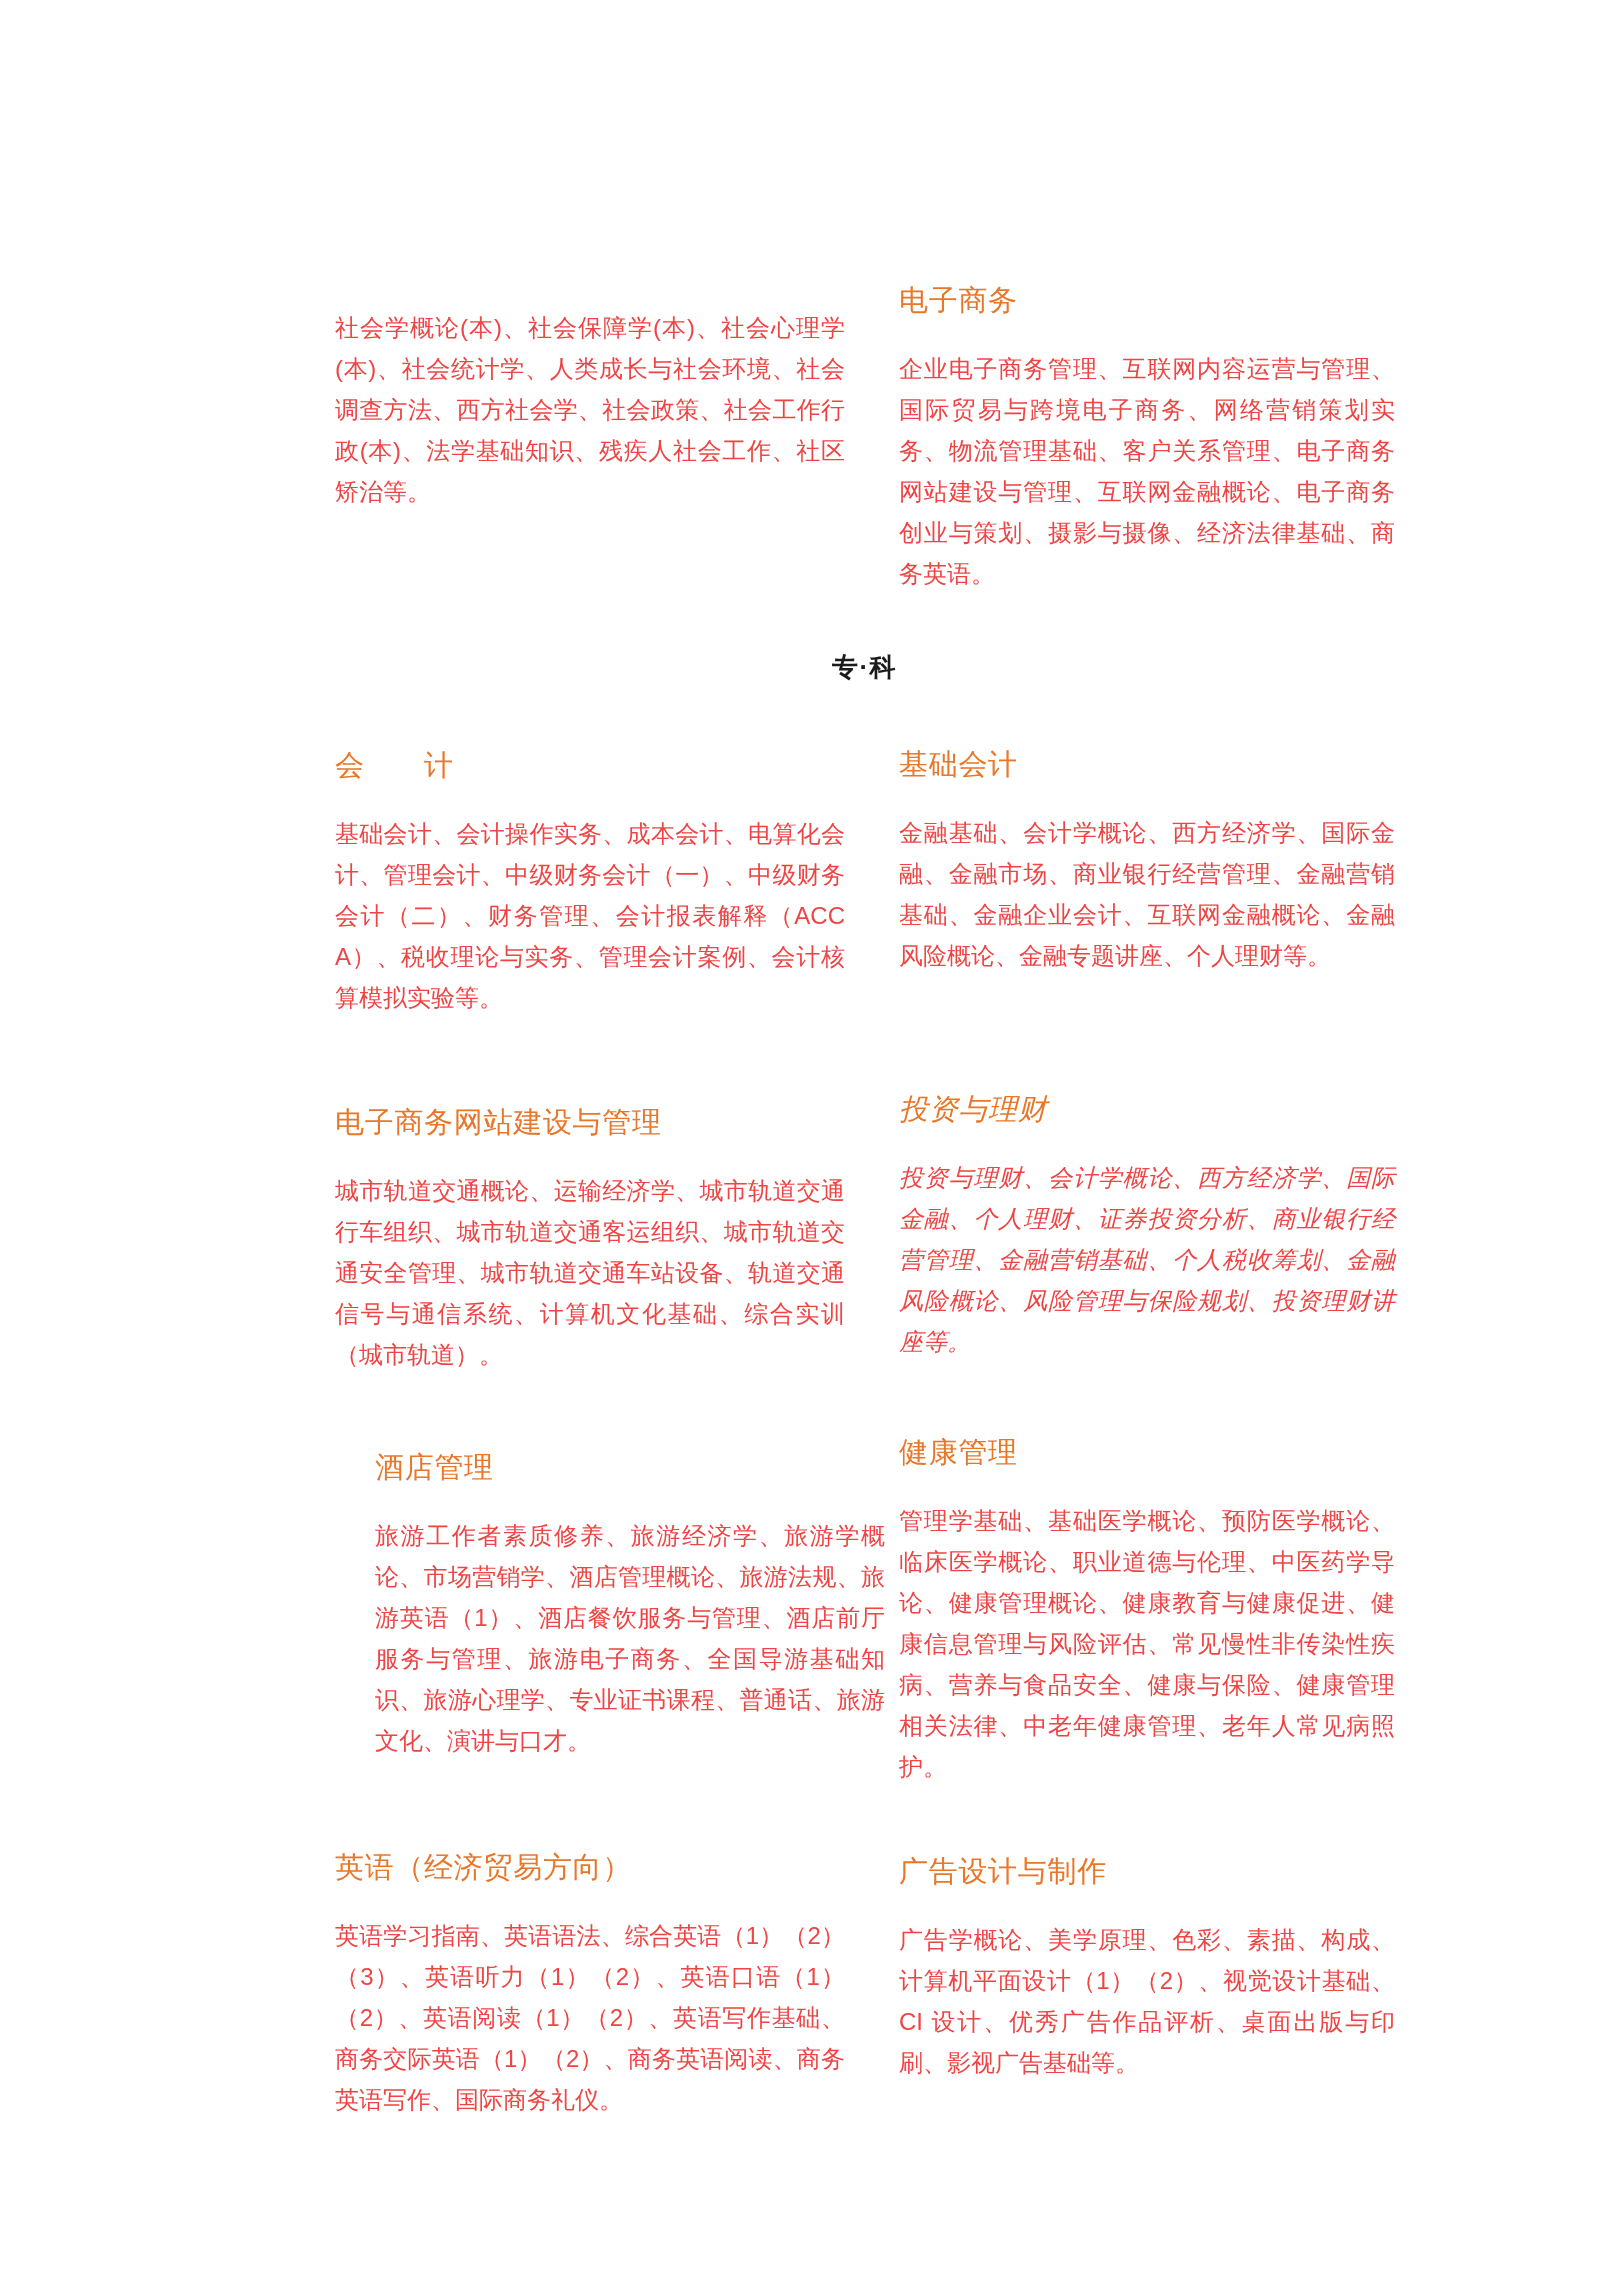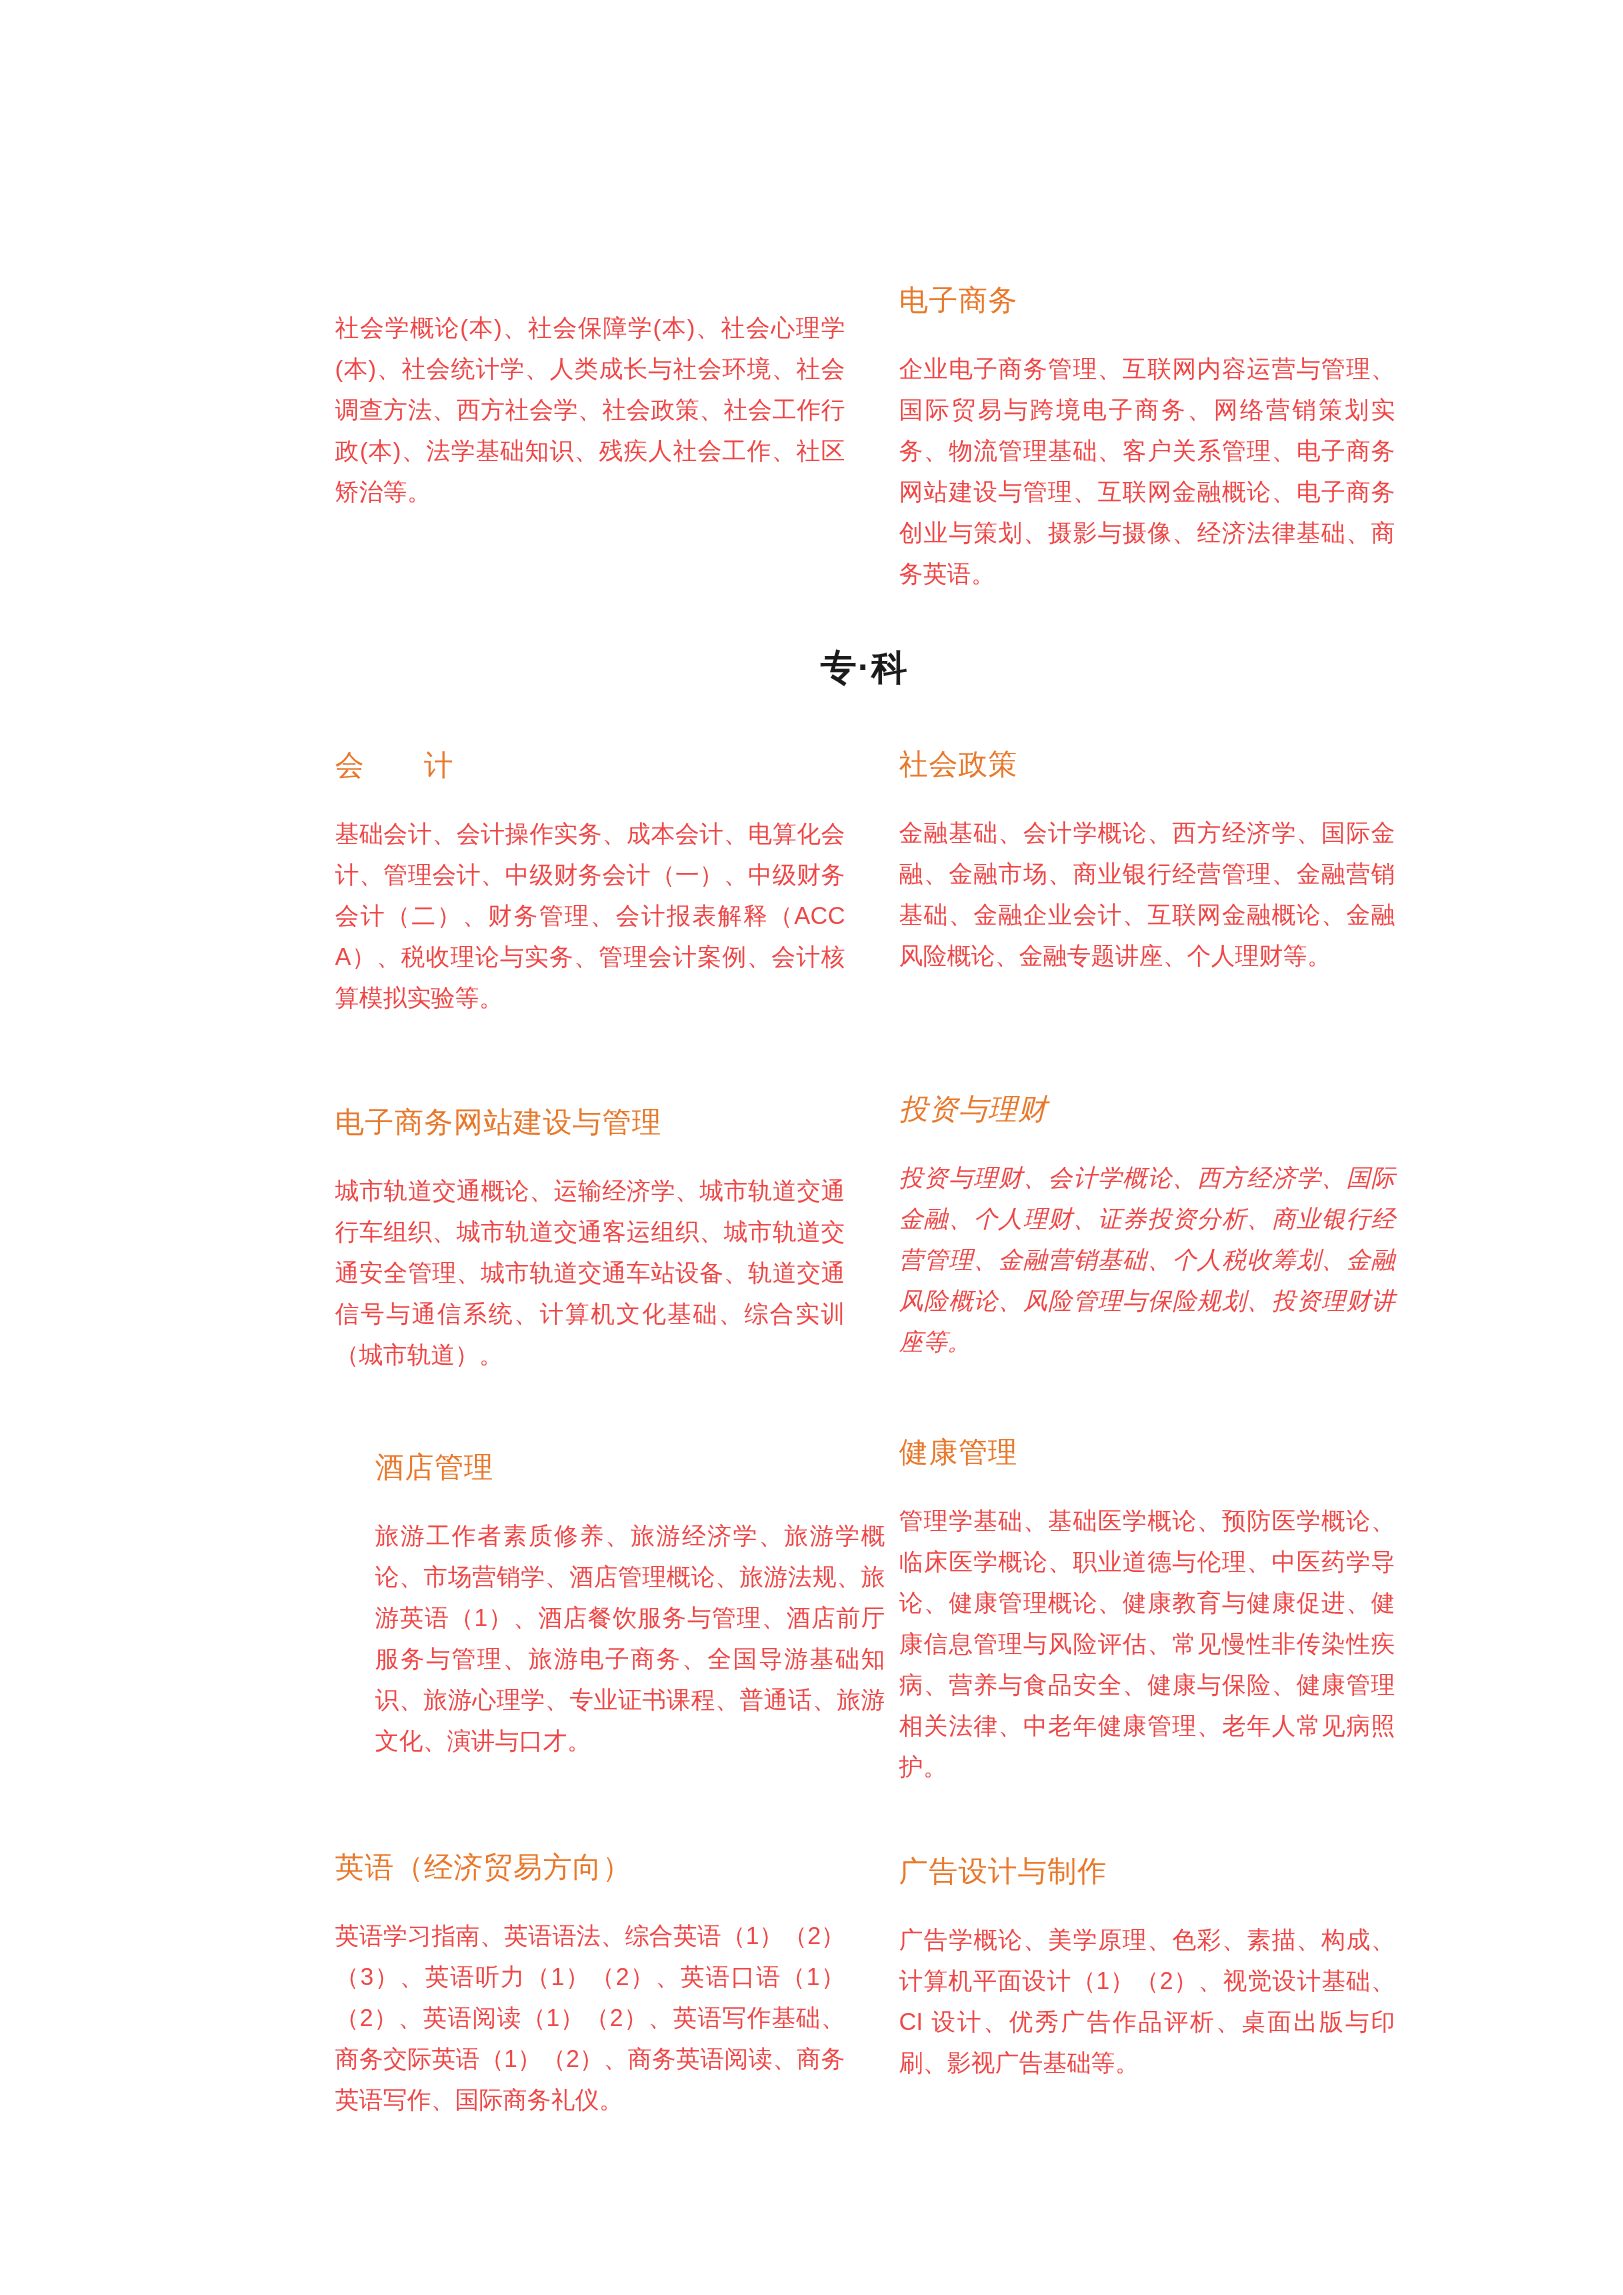--- a/index.html
+++ b/index.html
@@ -42,7 +42,7 @@
     left: 335px;
     width: 1059px;
     text-align: center;
-    font-size: 36px;
+    font-size: 26px;
     line-height: 37px;
     font-weight: bold;
     color: #1A1A1A;

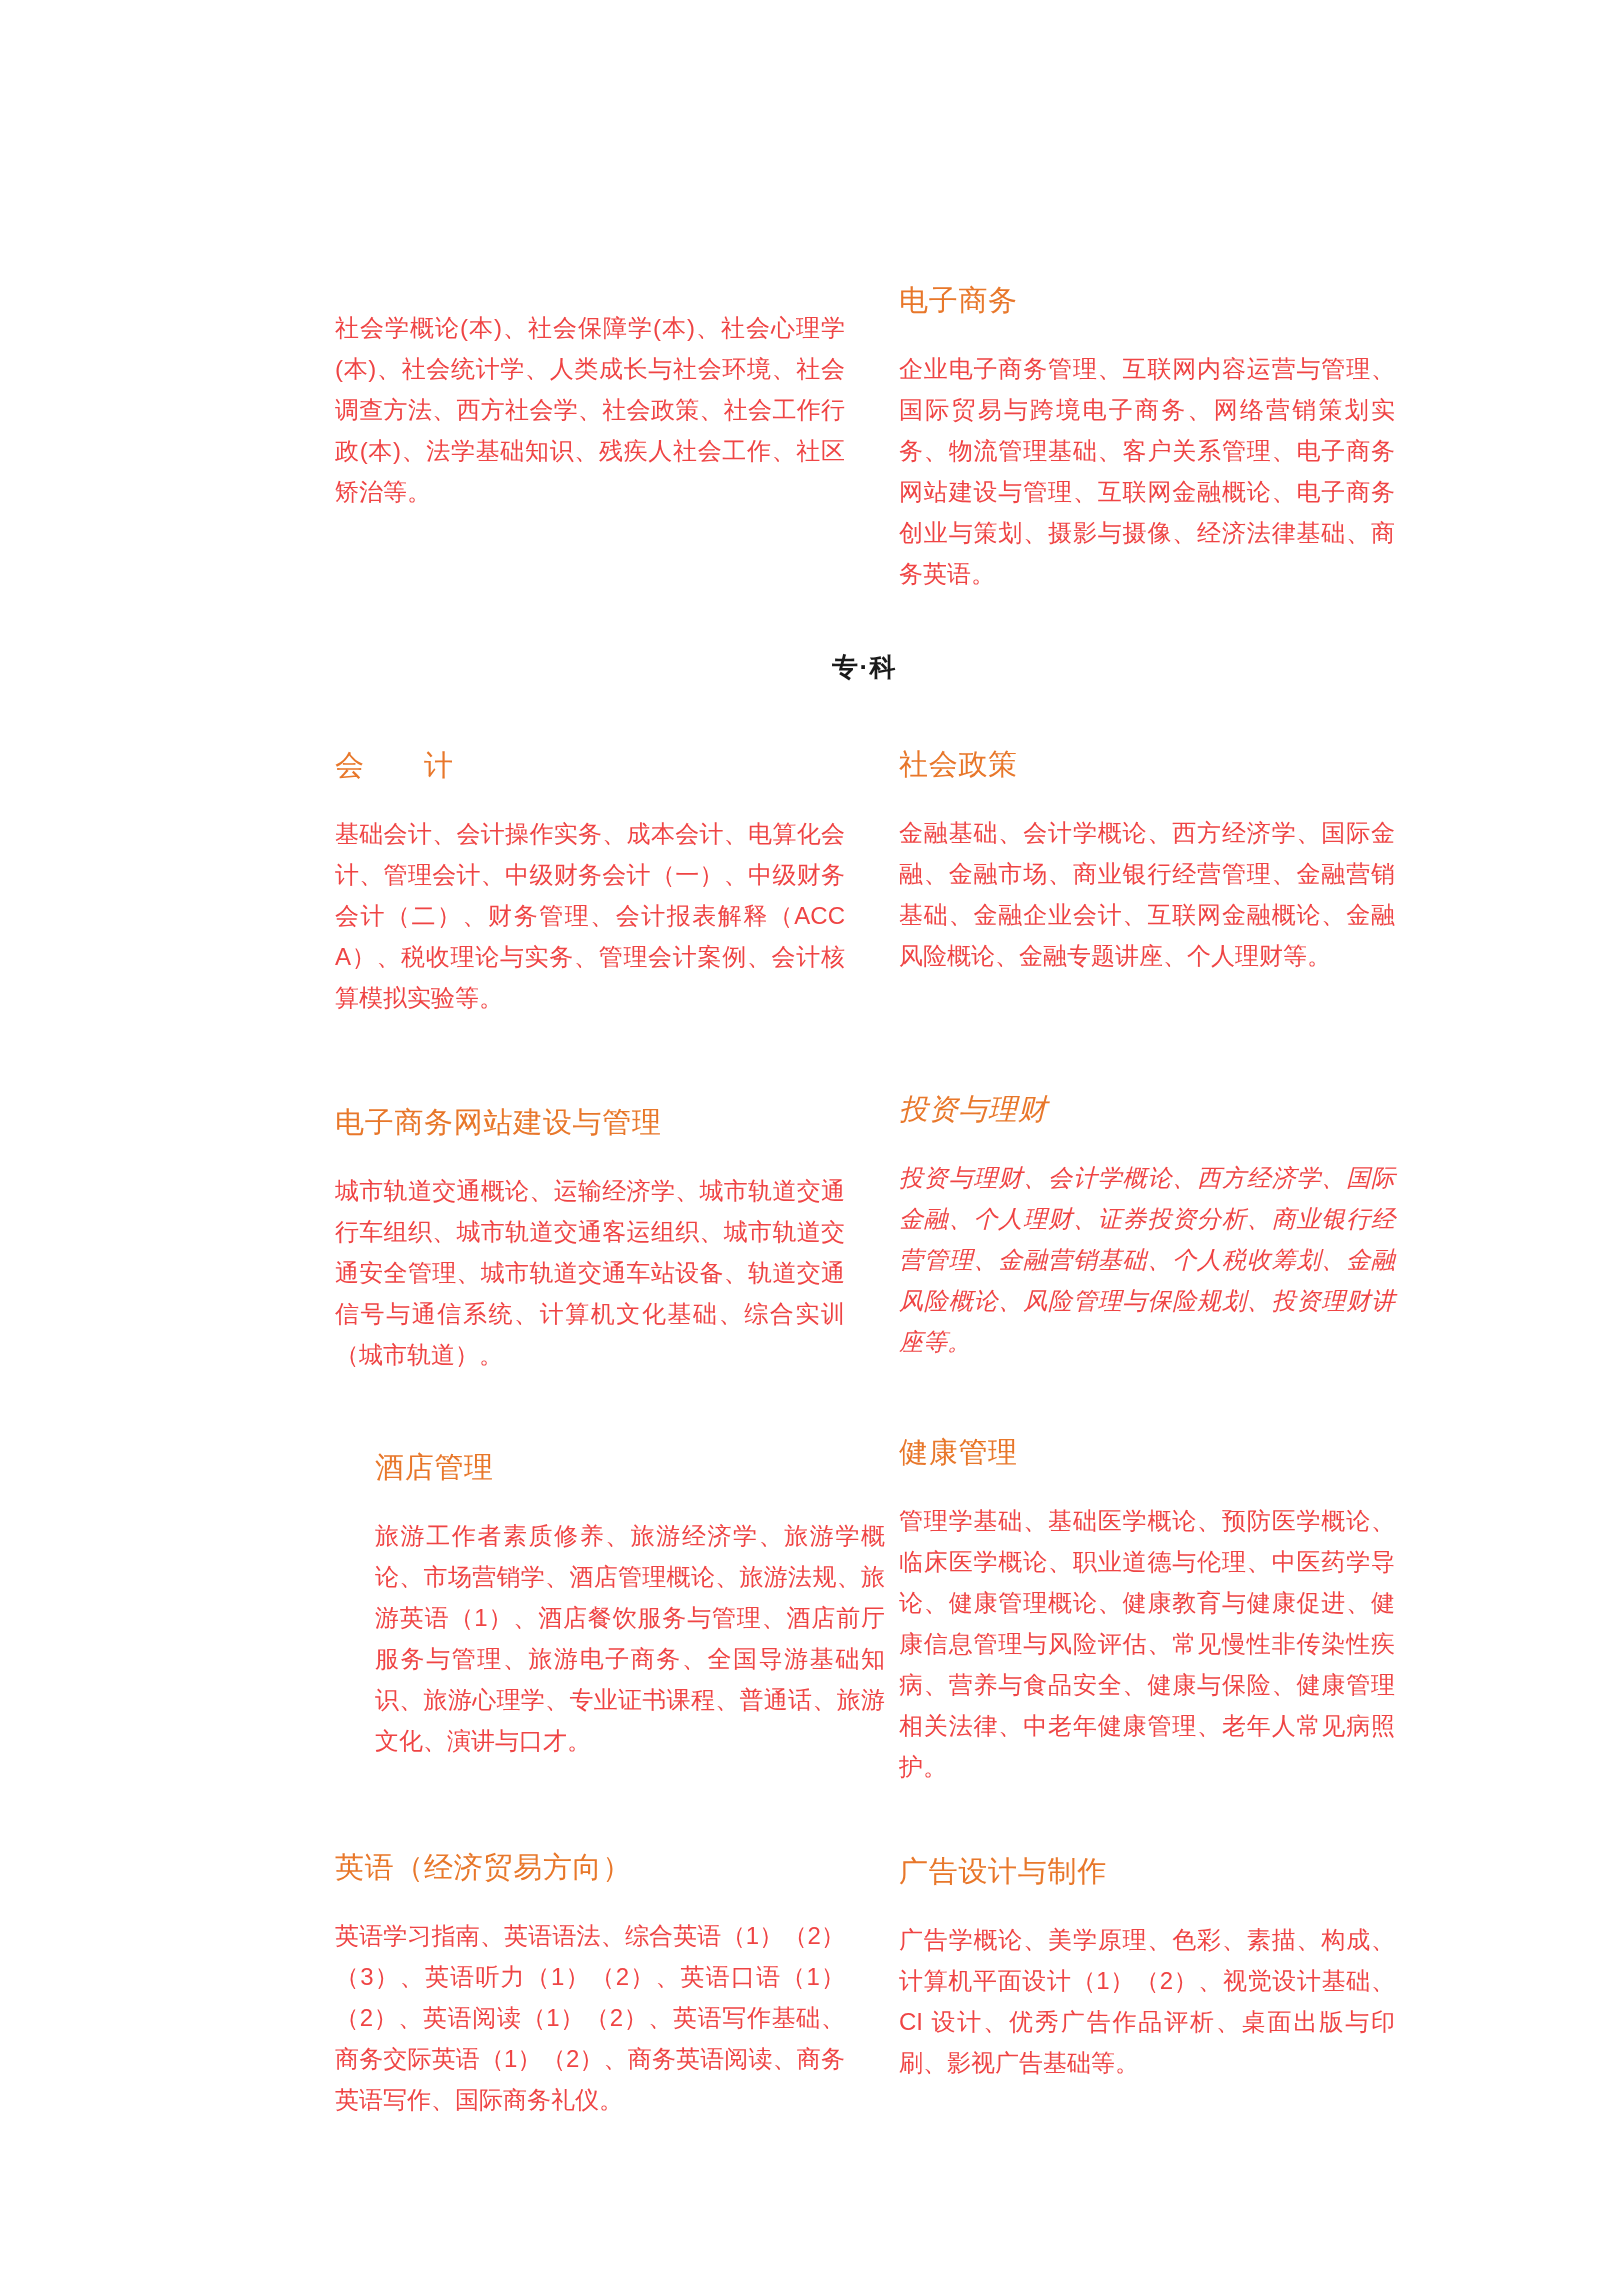--- a/index.html
+++ b/index.html
@@ -71,7 +71,7 @@
   </section>
 
   <section class="course-section col-right" style="top:746px;">
-    <h2>社会政策</h2>
+    <h2>基础会计</h2>
     <p>金融基础、会计学概论、西方经济学、国际金融、金融市场、商业银行经营管理、金融营销基础、金融企业会计、互联网金融概论、金融风险概论、金融专题讲座、个人理财等。</p>
   </section>
 

